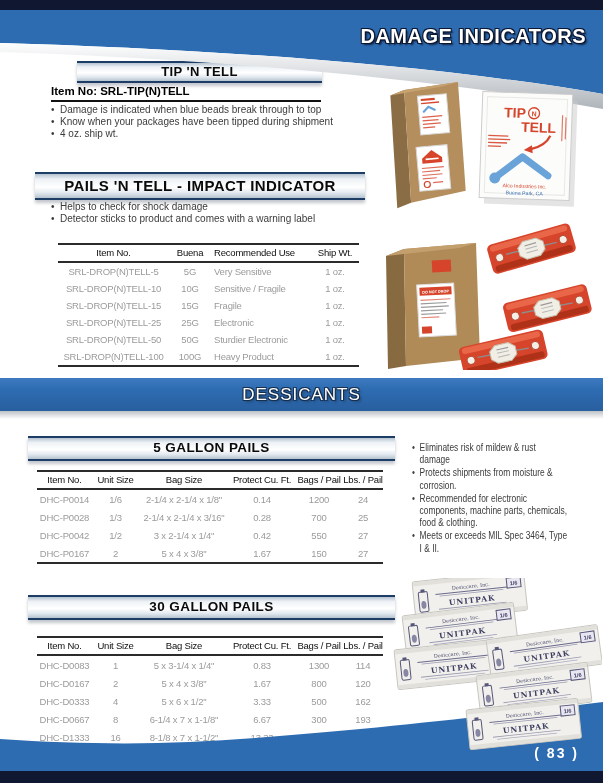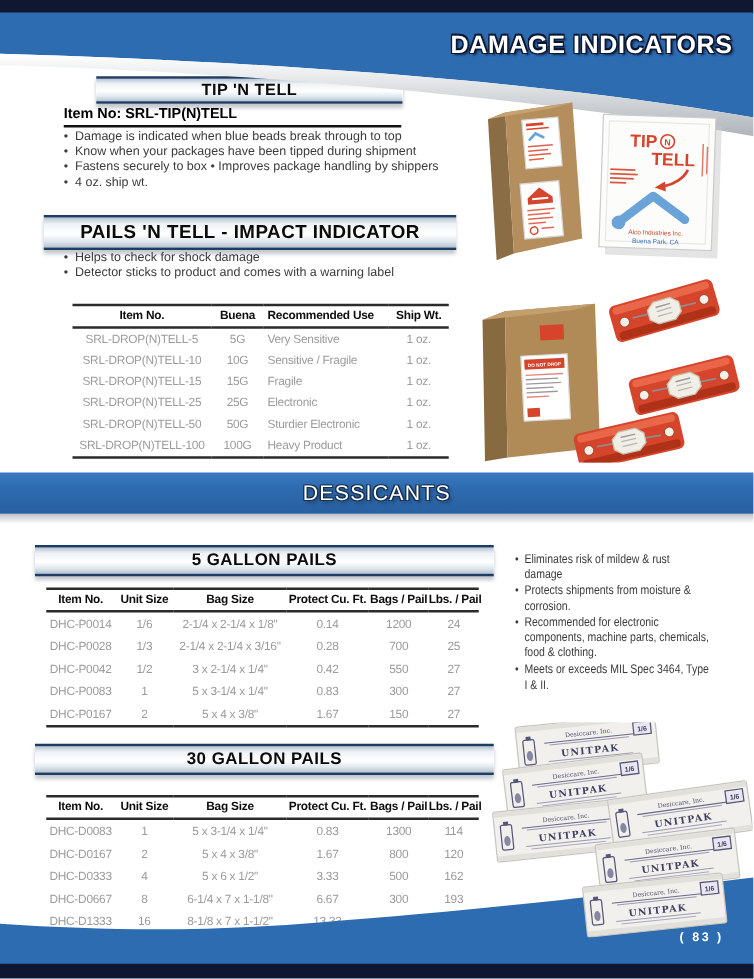--- a/index.html
+++ b/index.html
@@ -85,7 +85,6 @@
   <ul class="abs bullets tip-bullets">
       <li>Damage is indicated when blue beads break through to top</li>
       <li>Know when your packages have been tipped during shipment</li>
-      <li>Fastens securely to box • Improves package handling by shippers</li>
       <li>4 oz. ship wt.</li>
     </ul>
 

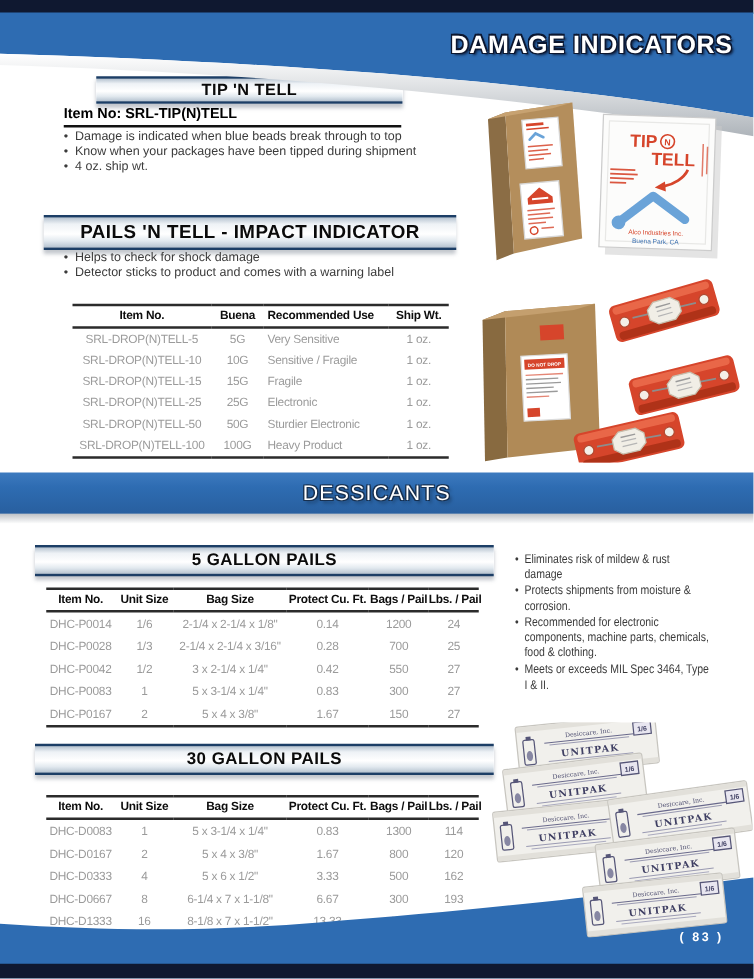--- a/index.html
+++ b/index.html
@@ -35,7 +35,7 @@
   table{border-collapse:collapse;table-layout:fixed;}
   .spec-table{width:100%;border-top:2px solid #2b2b2b;border-bottom:2px solid #2b2b2b;}
   .spec-table thead tr{border-bottom:2px solid #2b2b2b;}
-  .spec-table th{font-size:9.5px;font-weight:bold;color:#0d0d0d;padding:2px 0 3px;white-space:nowrap;letter-spacing:-.2px;}
+  .spec-table th{font-size:9.5px;font-weight:normal;color:#0d0d0d;padding:2px 0 3px;white-space:nowrap;letter-spacing:-.2px;}
   .spec-table td{font-size:9.5px;color:var(--rowtext,#9b9b9b);text-align:center;white-space:nowrap;height:15px;letter-spacing:-.2px;}
   .drop-table-wrap{left:58px;top:243px;width:301px;}
   .drop-table th:nth-child(3),.drop-table td:nth-child(3){text-align:left;padding-left:3px;}

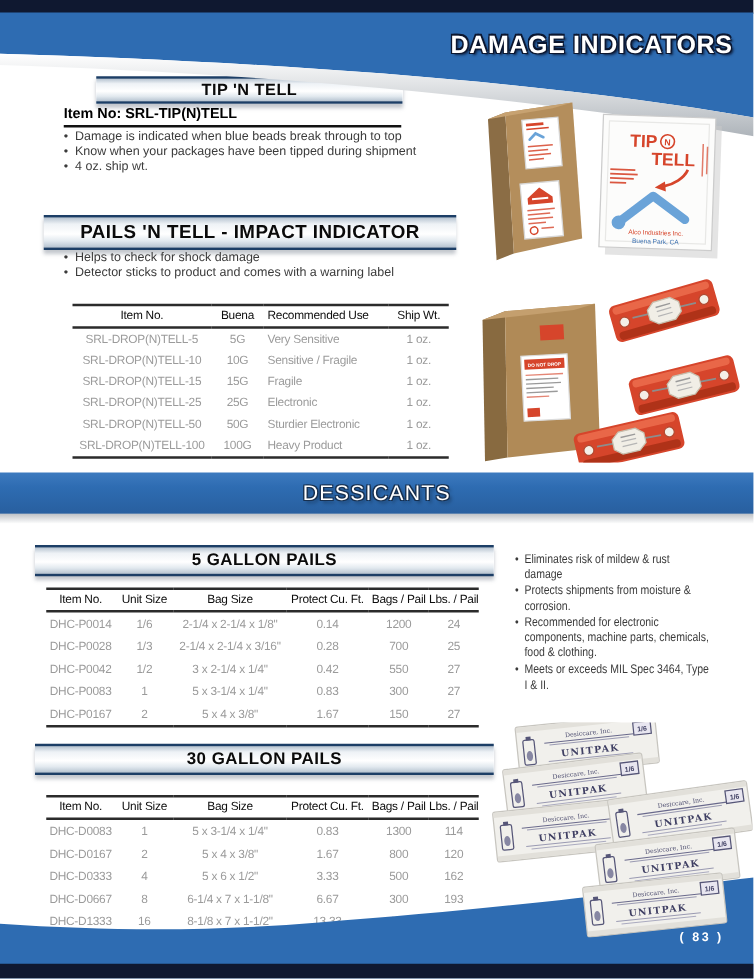--- a/index.html
+++ b/index.html
@@ -197,14 +197,6 @@
             <td>3 x 2-1/4 x 1/4"</td>
             <td>0.42</td>
             <td>550</td>
-            <td>27</td>
-          </tr>
-          <tr>
-            <td>DHC-P0083</td>
-            <td>1</td>
-            <td>5 x 3-1/4 x 1/4"</td>
-            <td>0.83</td>
-            <td>300</td>
             <td>27</td>
           </tr>
           <tr>

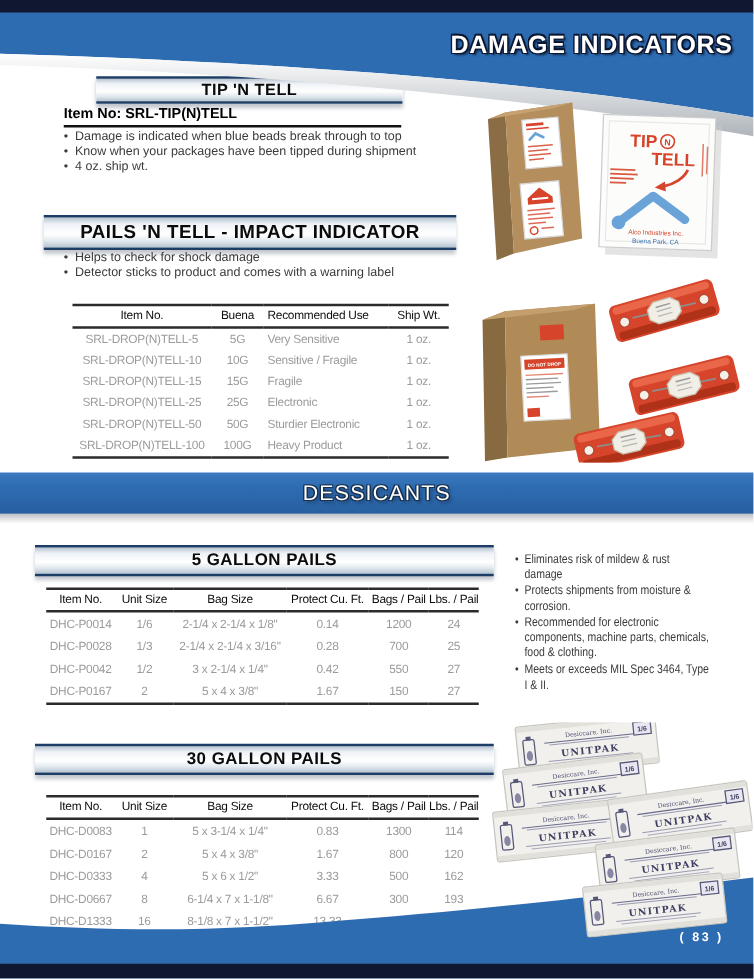--- a/index.html
+++ b/index.html
@@ -52,7 +52,7 @@
 
   .main-title{right:17px;top:25px;font-size:20px;font-weight:bold;color:#fff;letter-spacing:.5px;
     text-shadow:-1px -1px 0 #0c1730,1px -1px 0 #0c1730,-1px 1px 0 #0c1730,1px 1px 0 #0c1730,2px 2px 2px rgba(8,16,40,.8);}
-  .page-number{right:24px;top:745px;font-size:10px;font-weight:bold;color:#fff;letter-spacing:2px;z-index:4;}
+  .page-number{right:24px;top:745px;font-size:14px;font-weight:bold;color:#fff;letter-spacing:2px;z-index:4;}
 
   .hdr-svg{left:0;top:0;z-index:1;}
   .ftr-svg{left:0;top:687px;z-index:2;}

